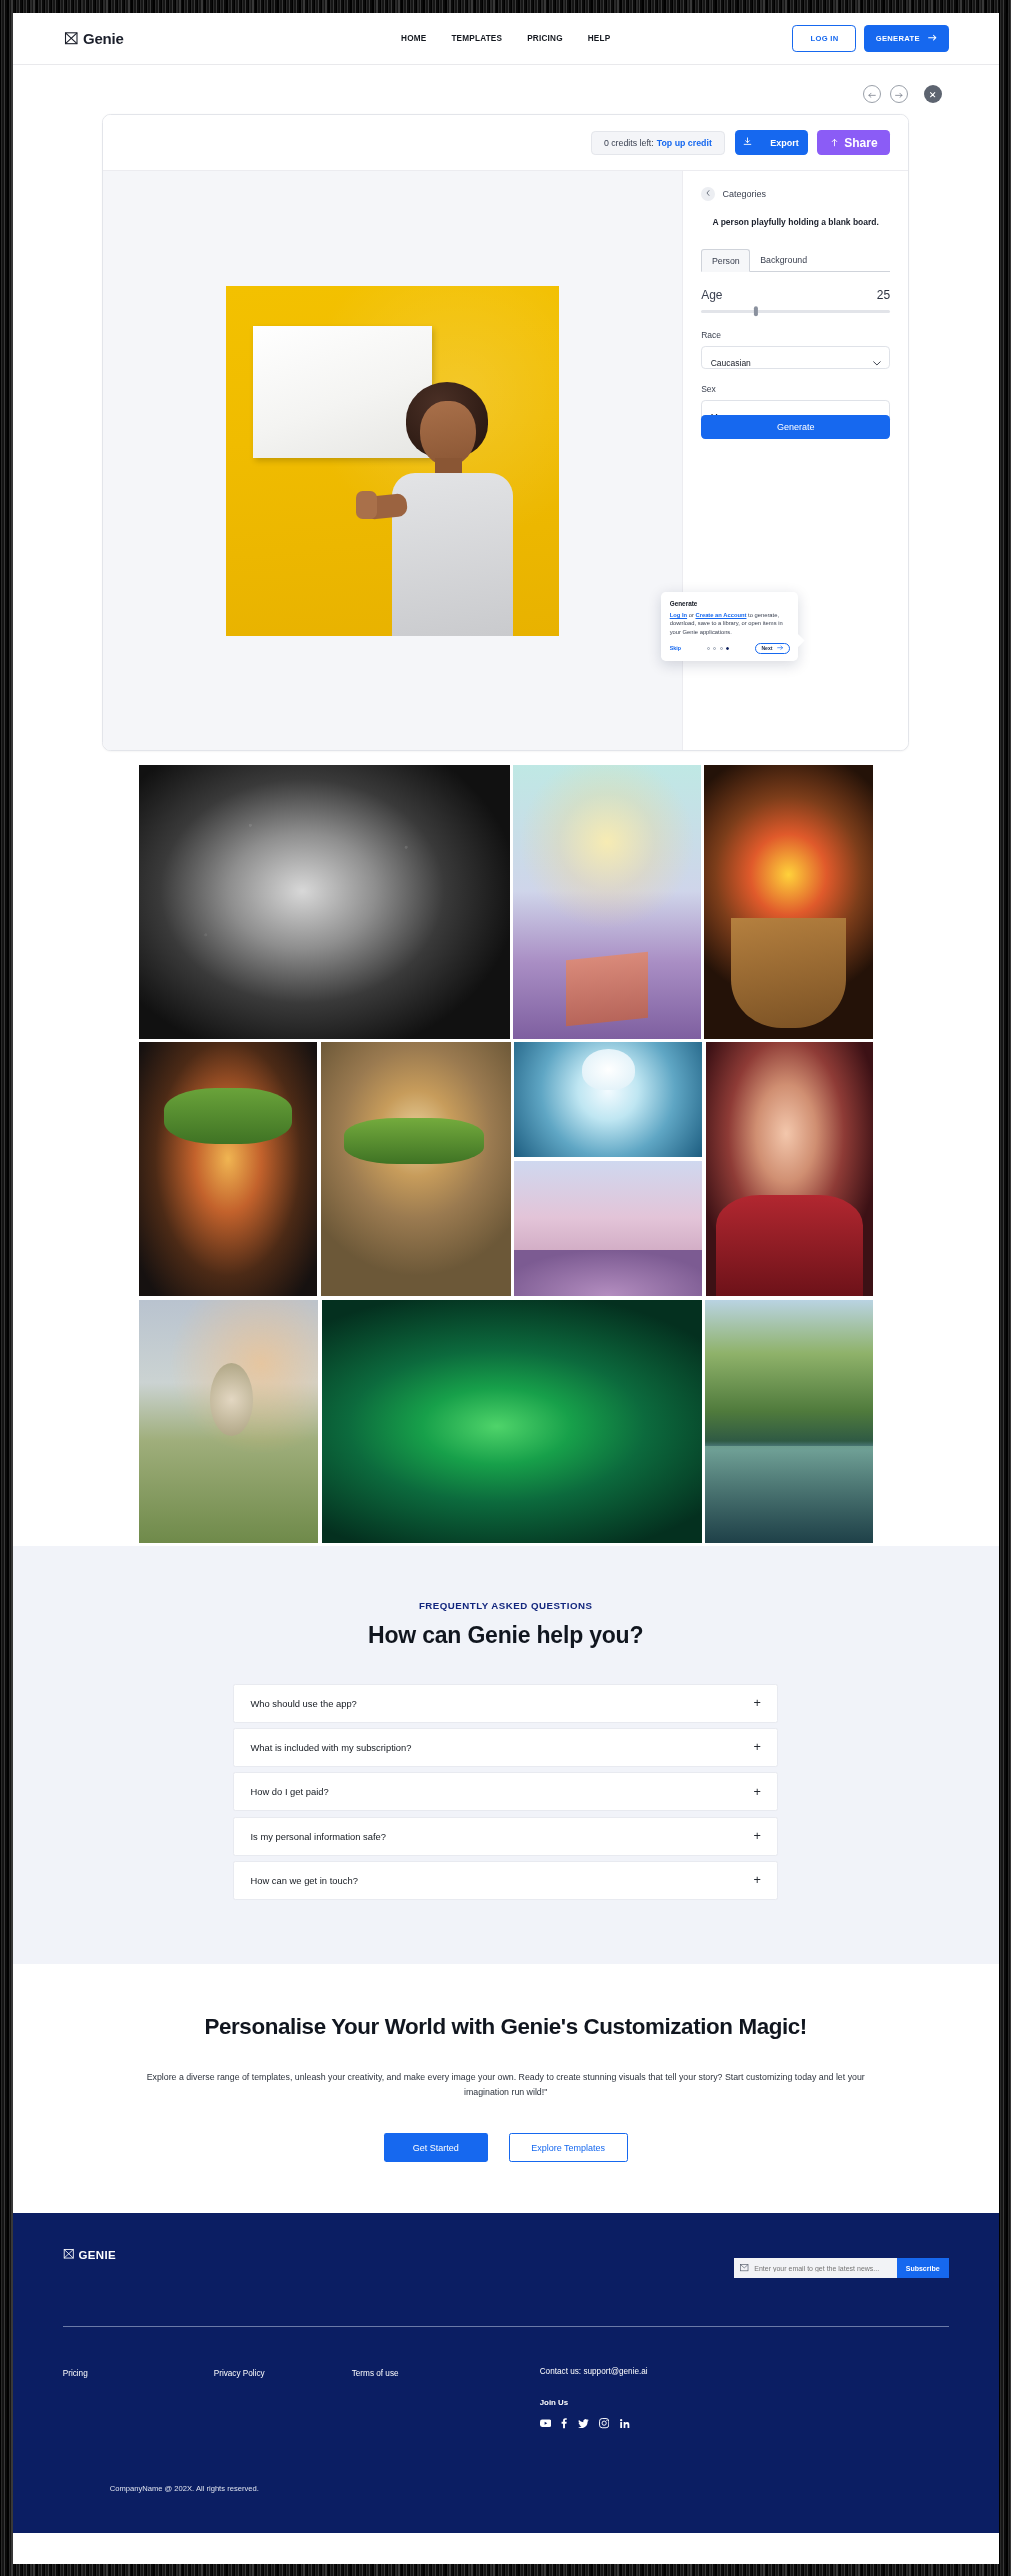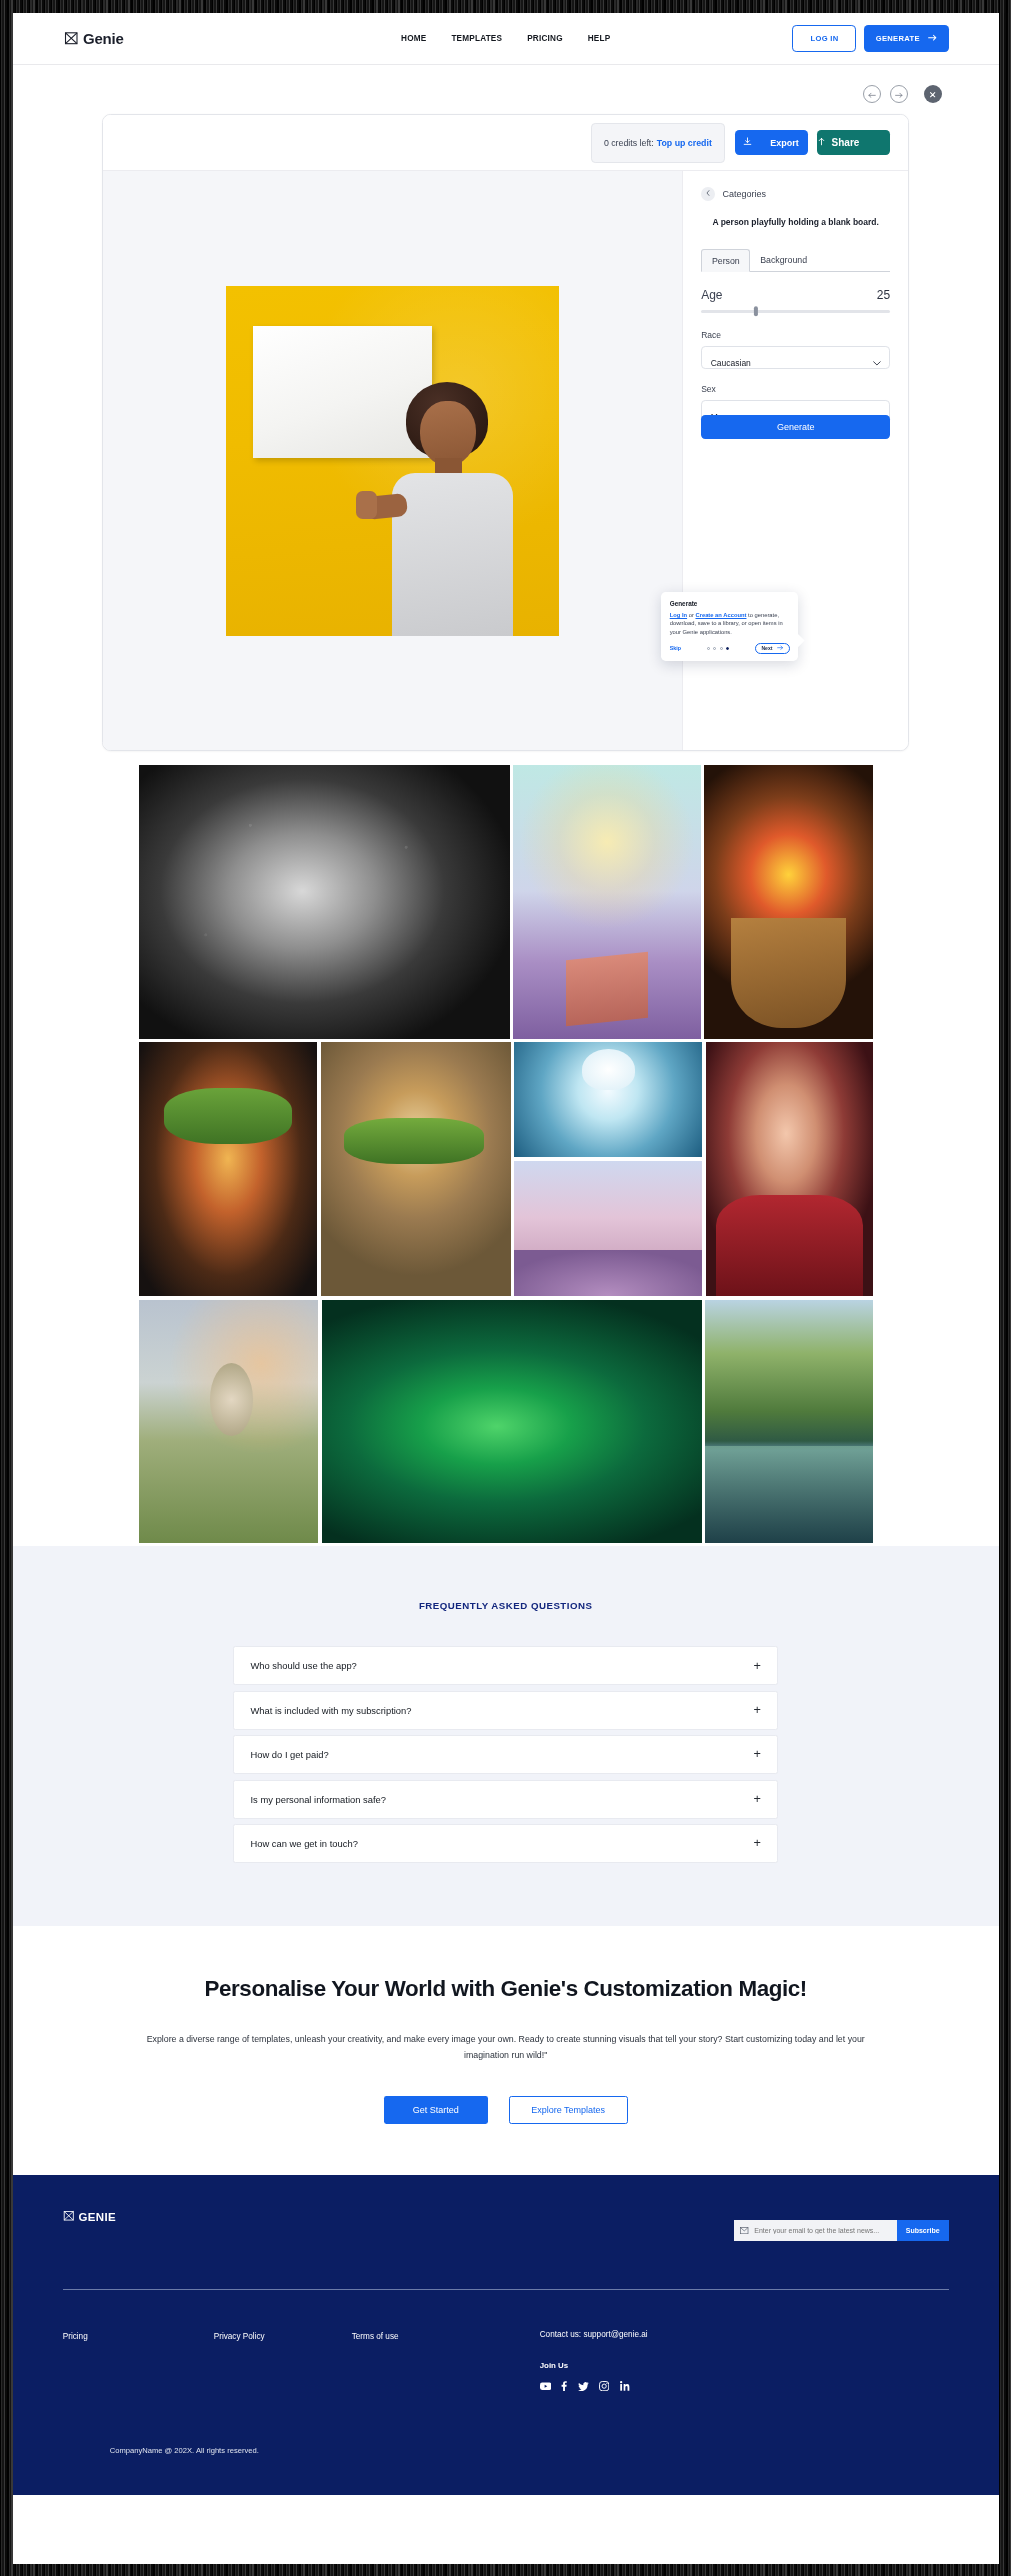--- a/index.html
+++ b/index.html
@@ -113,7 +113,7 @@
     flex: 0 0 auto;
   }
   .credits-pill {
-    height: 40px; padding: 0 12px;
+    height: 24px; padding: 0 12px;
     background: #f4f5f8; border: 0.6px solid #e4e6eb;
     border-radius: 4.2px;
     display: flex; align-items: center; gap: 3px;

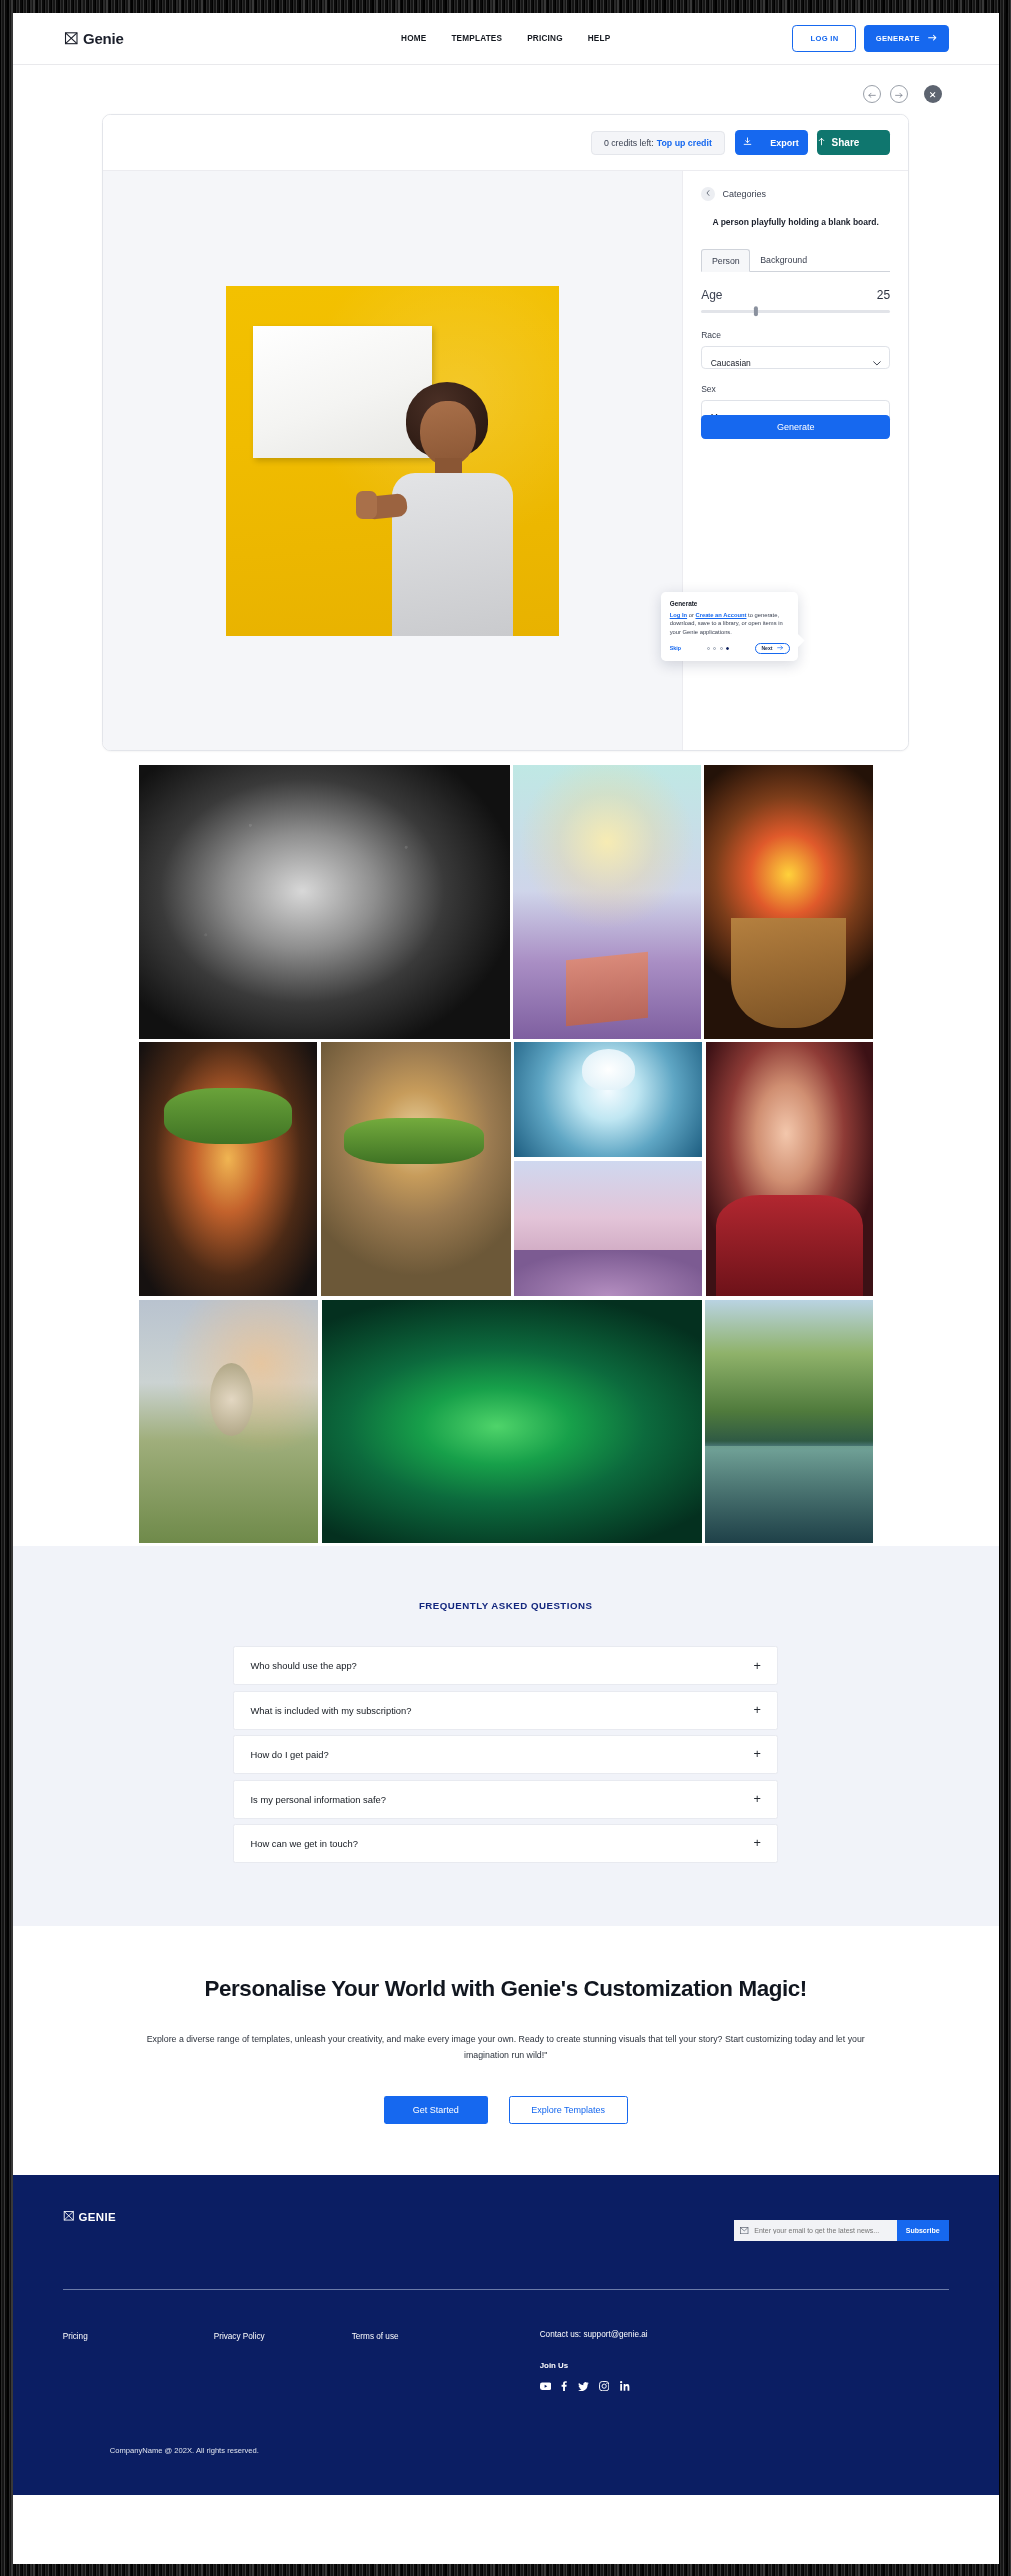--- a/index.html
+++ b/index.html
@@ -128,9 +128,9 @@
   }
   .btn-share {
     height: 25.4px; width: 73px; border-radius: 4.2px;
-    background: #0f766e; color: #fff; border: none;
-    display: flex; align-items: center; gap: 5.4px;
-    font-size: 10px; font-weight: 600; cursor: pointer;
+    background: #8b5cf6; color: #fff; border: none;
+    display: flex; align-items: center; justify-content: center; gap: 5.4px;
+    font-size: 12px; font-weight: 600; cursor: pointer;
   }
   .editor-body { display: flex; flex: 1 1 auto; min-height: 0; }
   .canvas-area {

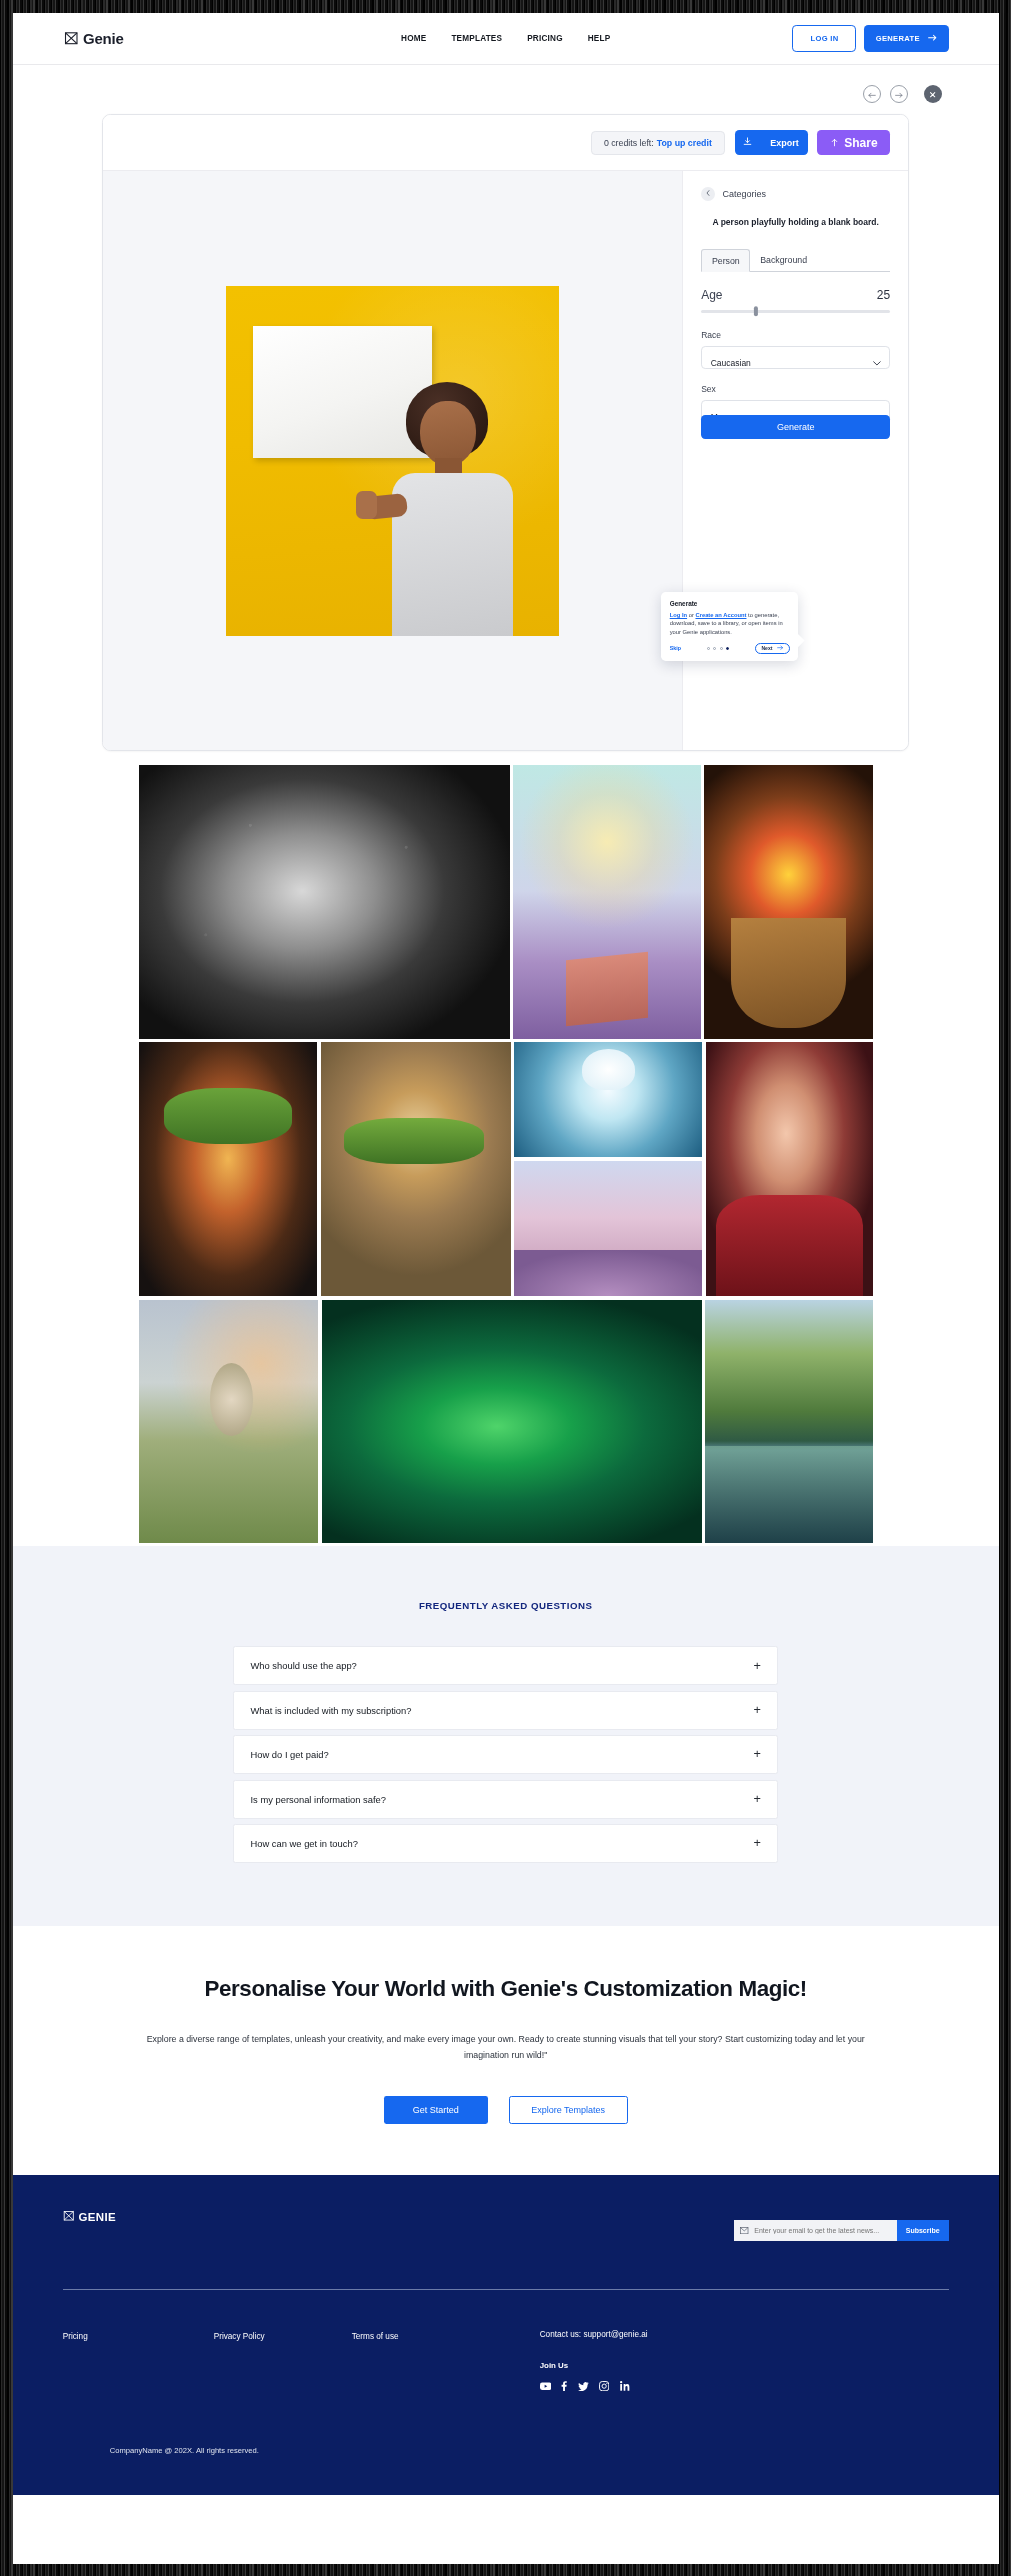--- a/index.html
+++ b/index.html
@@ -699,6 +699,7 @@
 
     <div class="faq">
       <div class="faq-kicker">FREQUENTLY ASKED QUESTIONS</div>
+      <h2 class="faq-title">How can Genie help you?</h2>
       <div class="faq-list">
         <div class="faq-item">
           <span class="faq-q">Who should use the app?</span>

